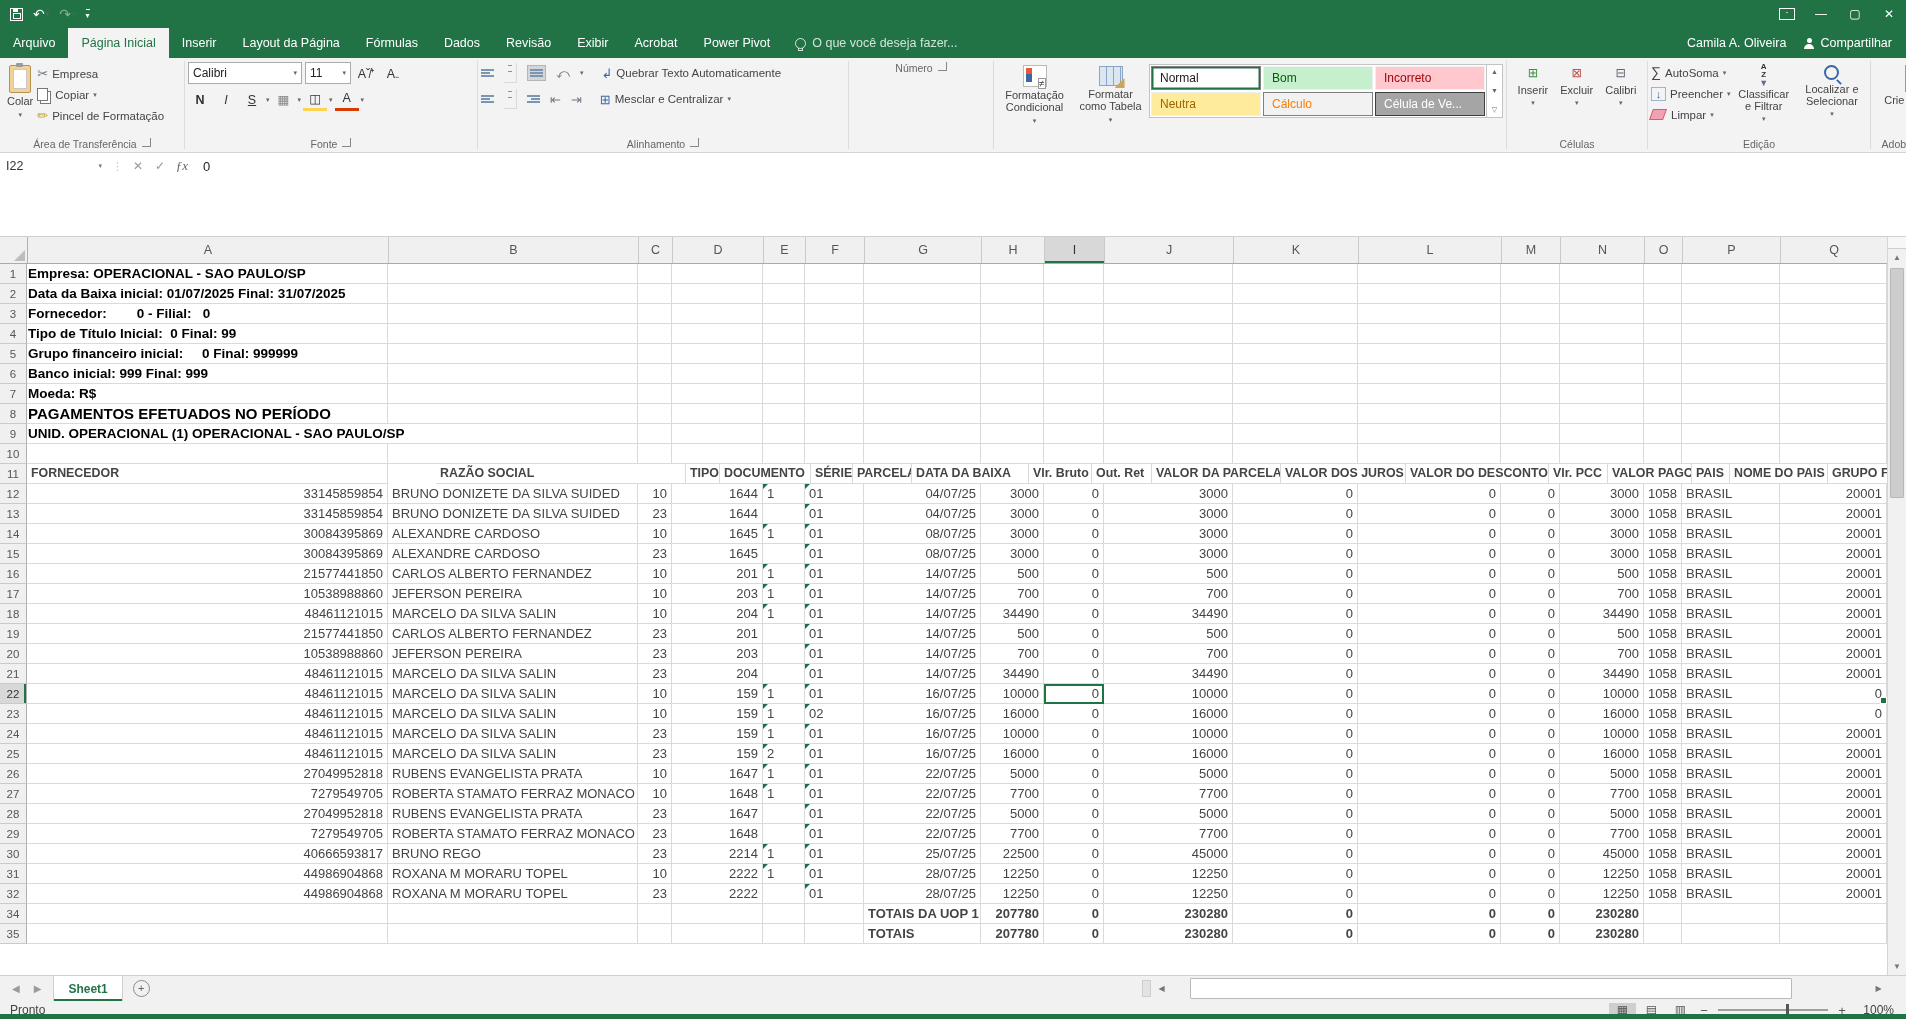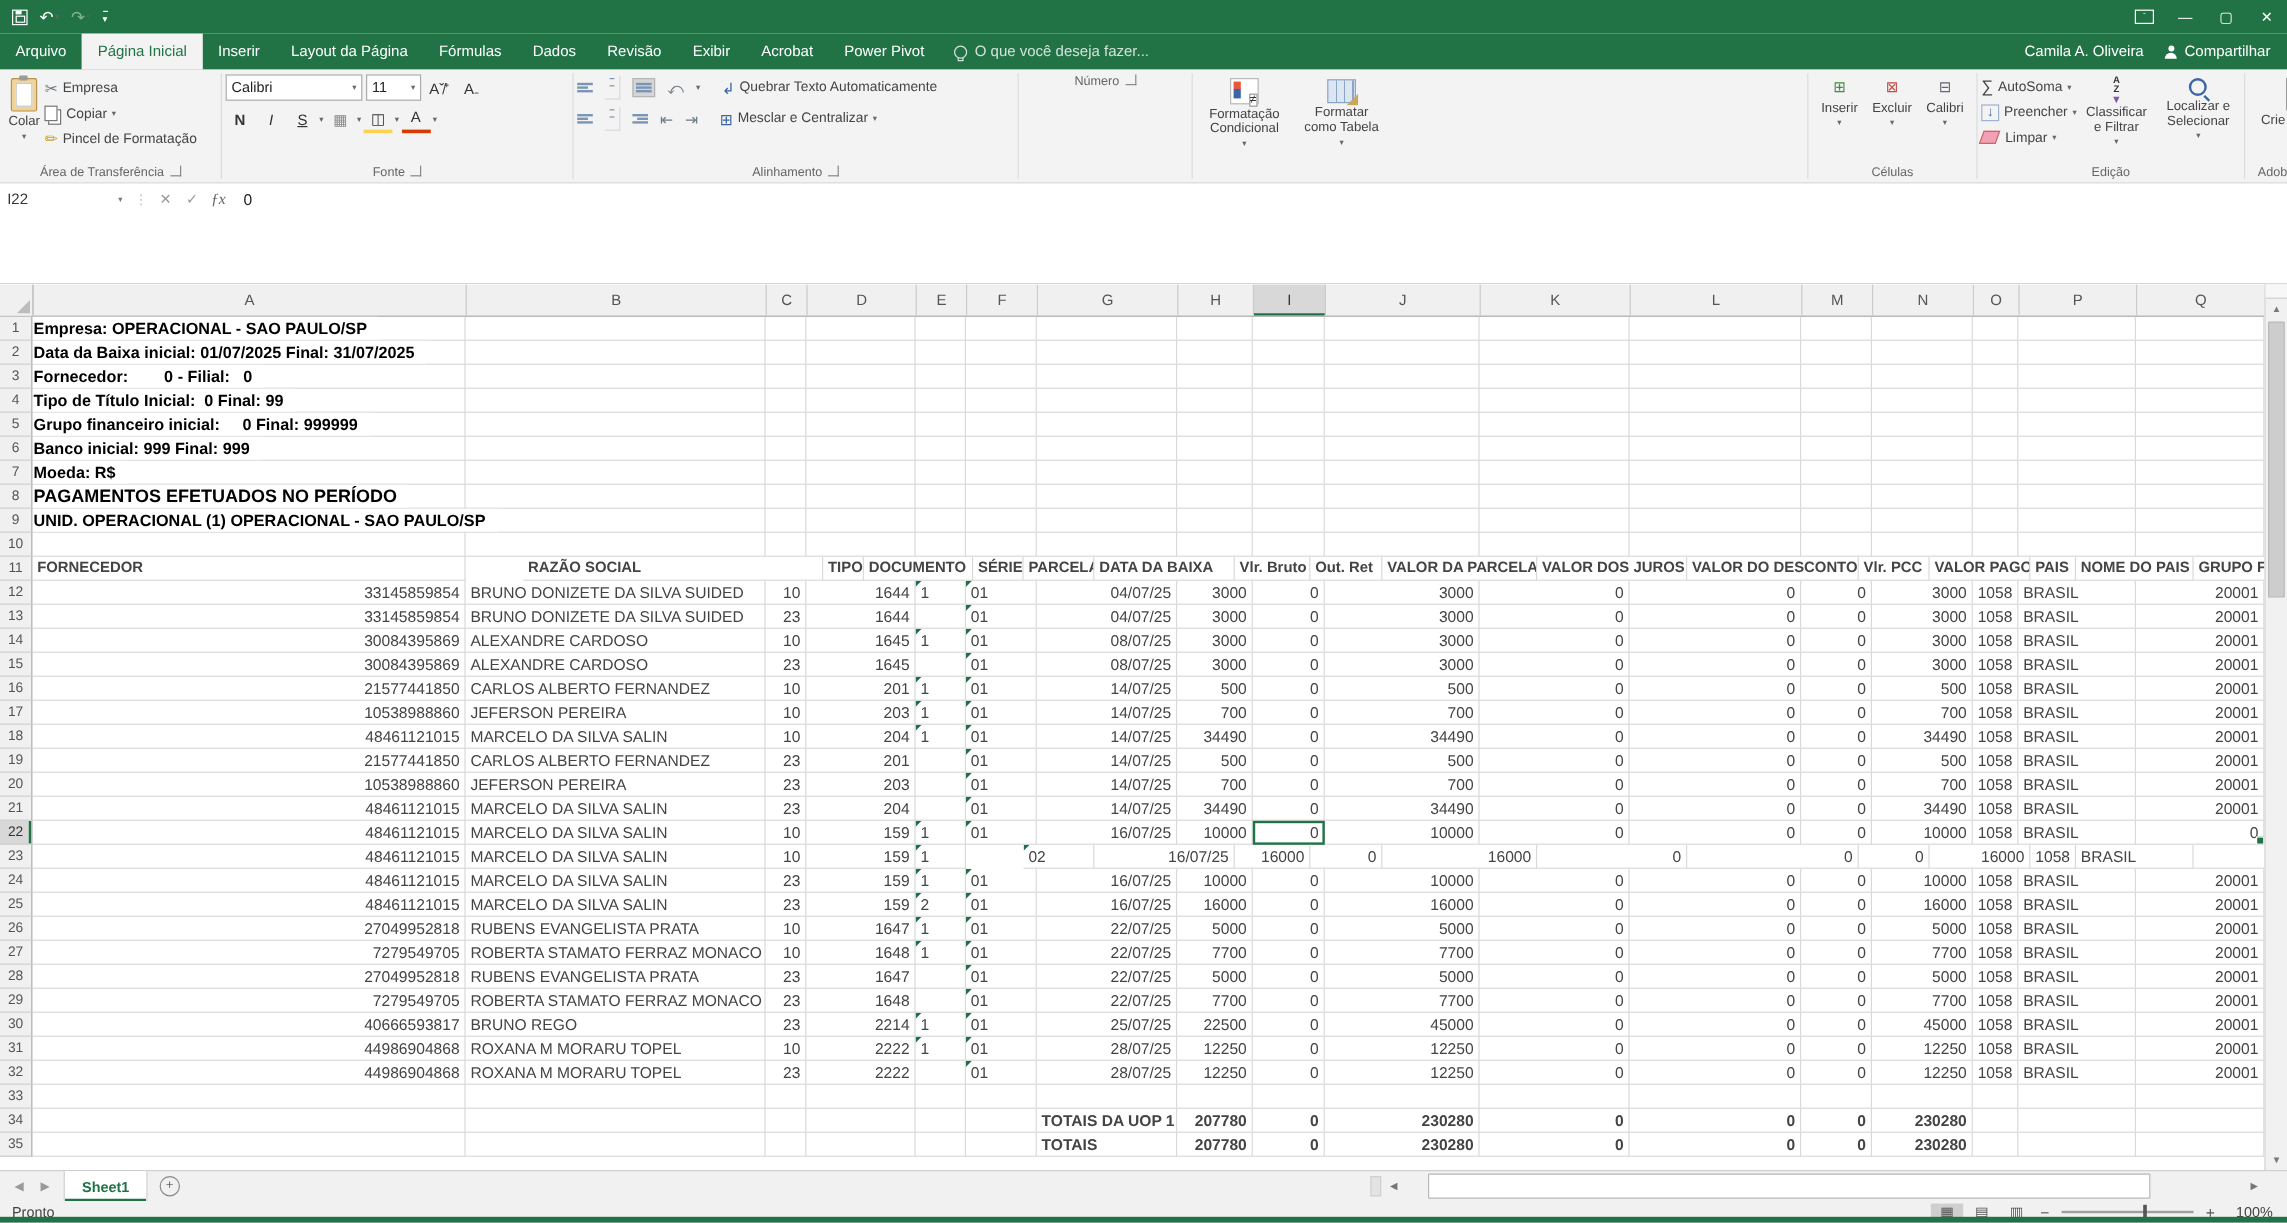--- a/index.html
+++ b/index.html
@@ -354,6 +354,21 @@
         <span>Formatar como Tabela</span>
           <span class="dd">▾</span>
       </div>
+      <div style="display:flex;margin-top:4px">
+        <div class="chipwrap">
+            <div class="chip" style="background: rgb(255, 255, 255); color: rgb(26, 26, 26); border: 1px solid rgb(127, 127, 127); box-shadow: rgb(33, 115, 70) 0px 0px 0px 1.5px inset;">Normal</div>
+            <div class="chip" style="background: rgb(198, 239, 206); color: rgb(0, 97, 0);">Bom</div>
+            <div class="chip" style="background: rgb(255, 199, 206); color: rgb(156, 0, 6);">Incorreto</div>
+            <div class="chip" style="background: rgb(255, 235, 156); color: rgb(156, 101, 0);">Neutra</div>
+            <div class="chip" style="background: rgb(242, 242, 242); color: rgb(250, 125, 0); border: 1px solid rgb(127, 127, 127);">Cálculo</div>
+            <div class="chip" style="background: rgb(165, 165, 165); color: rgb(255, 255, 255); border: 1px solid rgb(63, 63, 63);">Célula de Ve...</div>
+          </div>
+        <div class="gscroll">
+          <span>▲</span>
+          <span>▼</span>
+          <span>▽</span>
+        </div>
+      </div>
     </div>
   </div>
   <div class="gsep"></div>

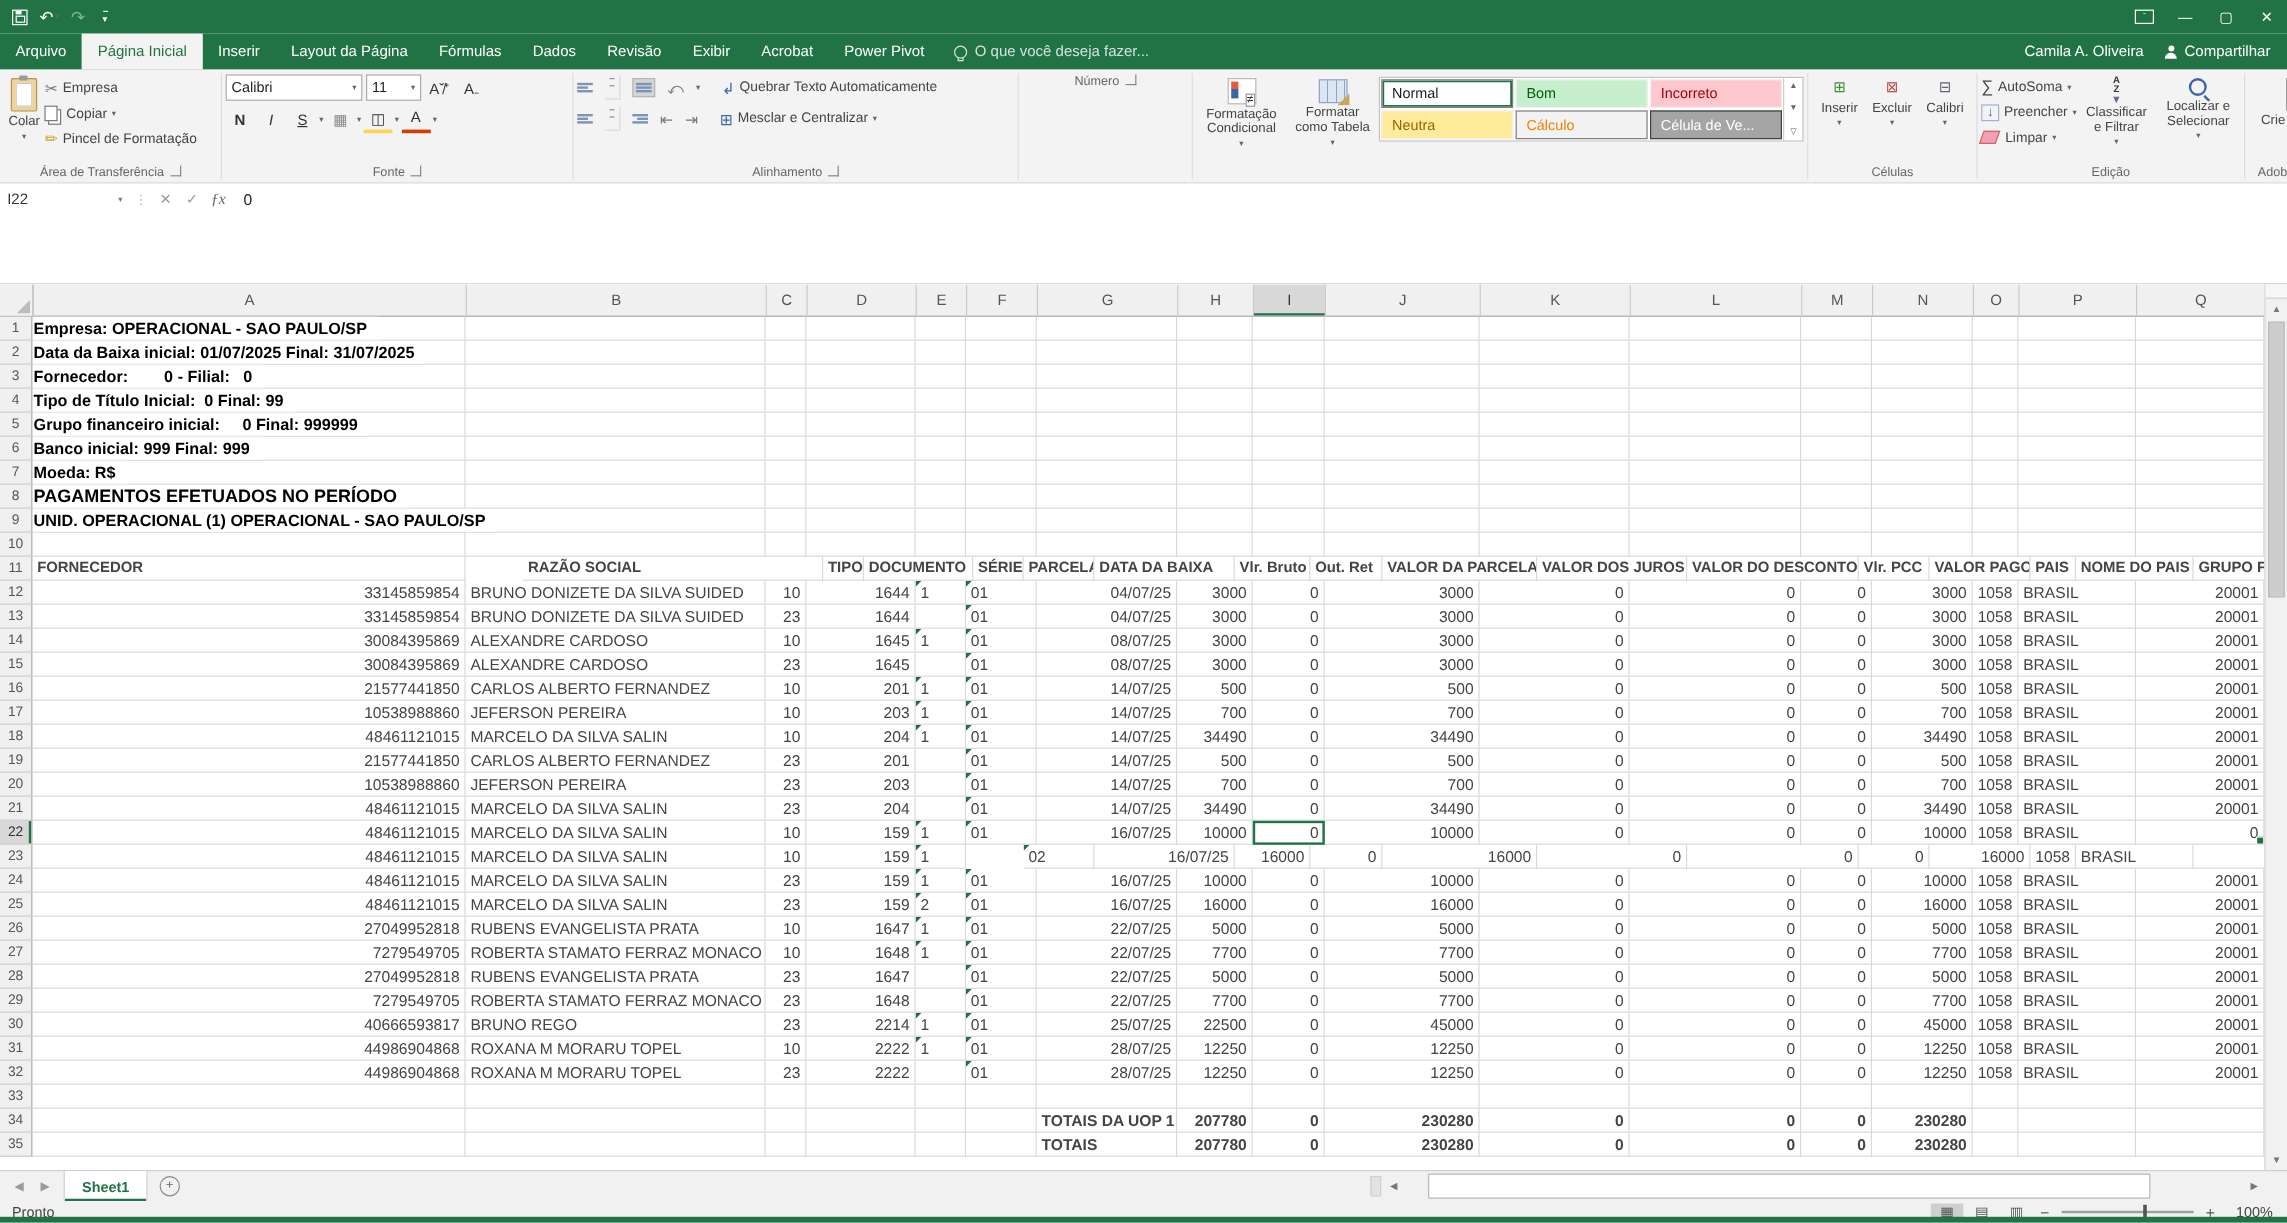--- a/index.html
+++ b/index.html
@@ -942,7 +942,7 @@
         <div class="c r" style="width: 34px;">10</div>
         <div class="c r" style="width: 91px;">159</div>
         <div class="c l tri" style="width: 42px;">1</div>
-        <div class="c l tri" style="width: 59px; margin-left: 48px;">02</div>
+        <div class="c l tri" style="width: 59px;">02</div>
         <div class="c r" style="width: 117px;">16/07/25</div>
         <div class="c r" style="width: 63px;">16000</div>
         <div class="c r" style="width: 60px;">0</div>

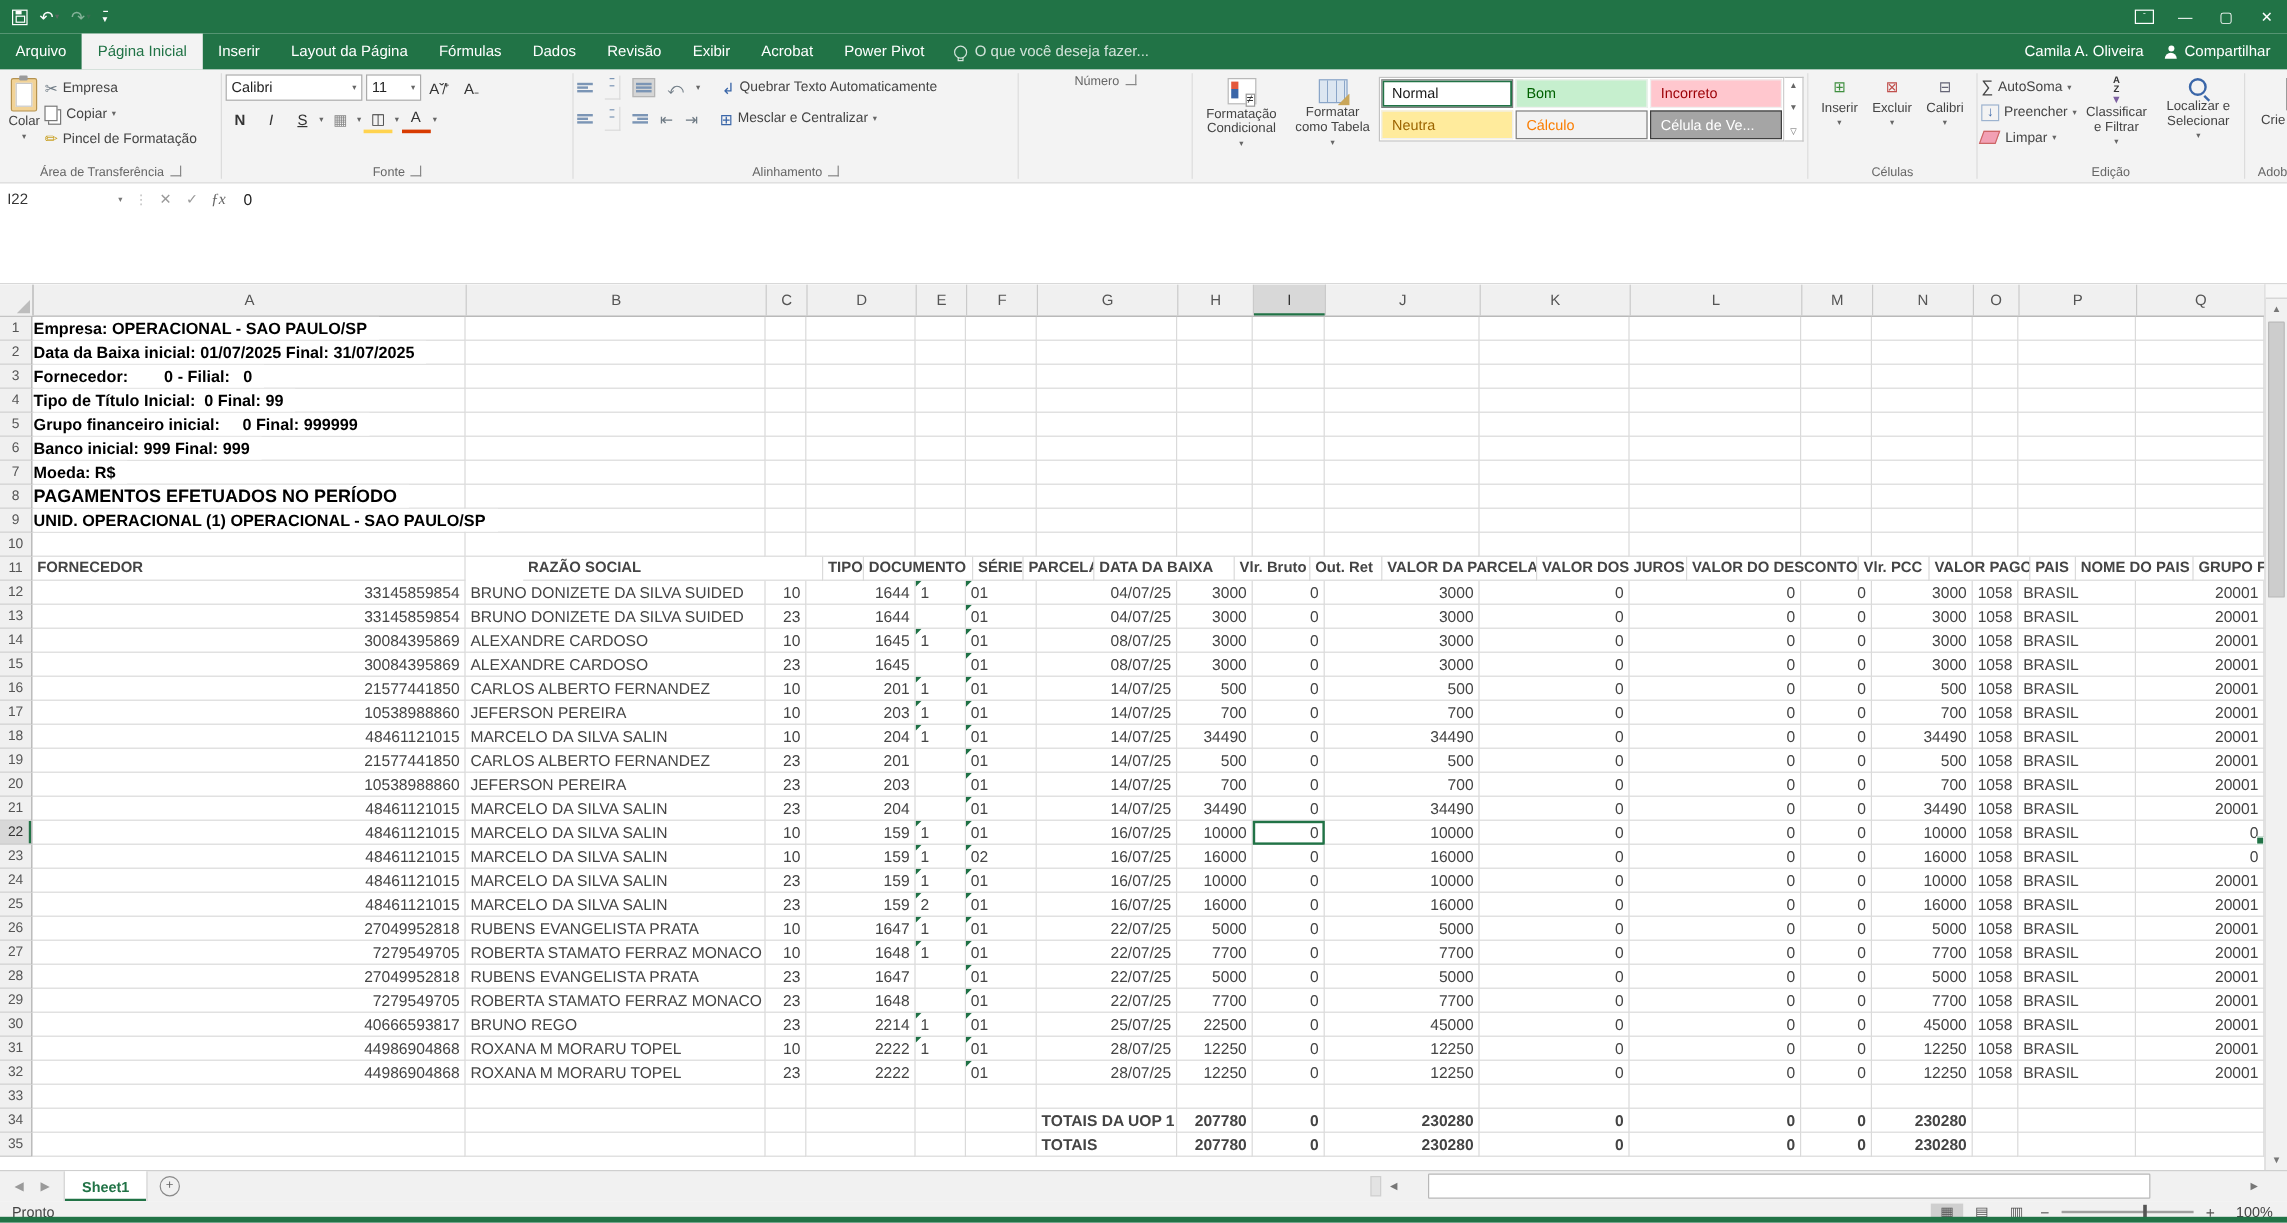--- a/index.html
+++ b/index.html
@@ -1136,26 +1136,6 @@
         <div class="c r" style="width: 107px;">20001</div>
       </div>
       <div class="rrow">
-        <div class="rh">33</div>
-        <div class="c r" style="width: 361px;"></div>
-        <div class="c l" style="width: 250px;"></div>
-        <div class="c r" style="width: 34px;"></div>
-        <div class="c r" style="width: 91px;"></div>
-        <div class="c l" style="width: 42px;"></div>
-        <div class="c l" style="width: 59px;"></div>
-        <div class="c r" style="width: 117px;"></div>
-        <div class="c r" style="width: 63px;"></div>
-        <div class="c r" style="width: 60px;"></div>
-        <div class="c r" style="width: 129px;"></div>
-        <div class="c r" style="width: 125px;"></div>
-        <div class="c r" style="width: 143px;"></div>
-        <div class="c r" style="width: 59px;"></div>
-        <div class="c r" style="width: 84px;"></div>
-        <div class="c r" style="width: 38px;"></div>
-        <div class="c l" style="width: 98px;"></div>
-        <div class="c r" style="width: 107px;"></div>
-      </div>
-      <div class="rrow">
         <div class="rh">34</div>
         <div class="c b r" style="width: 361px;"></div>
         <div class="c b r" style="width: 250px;"></div>

